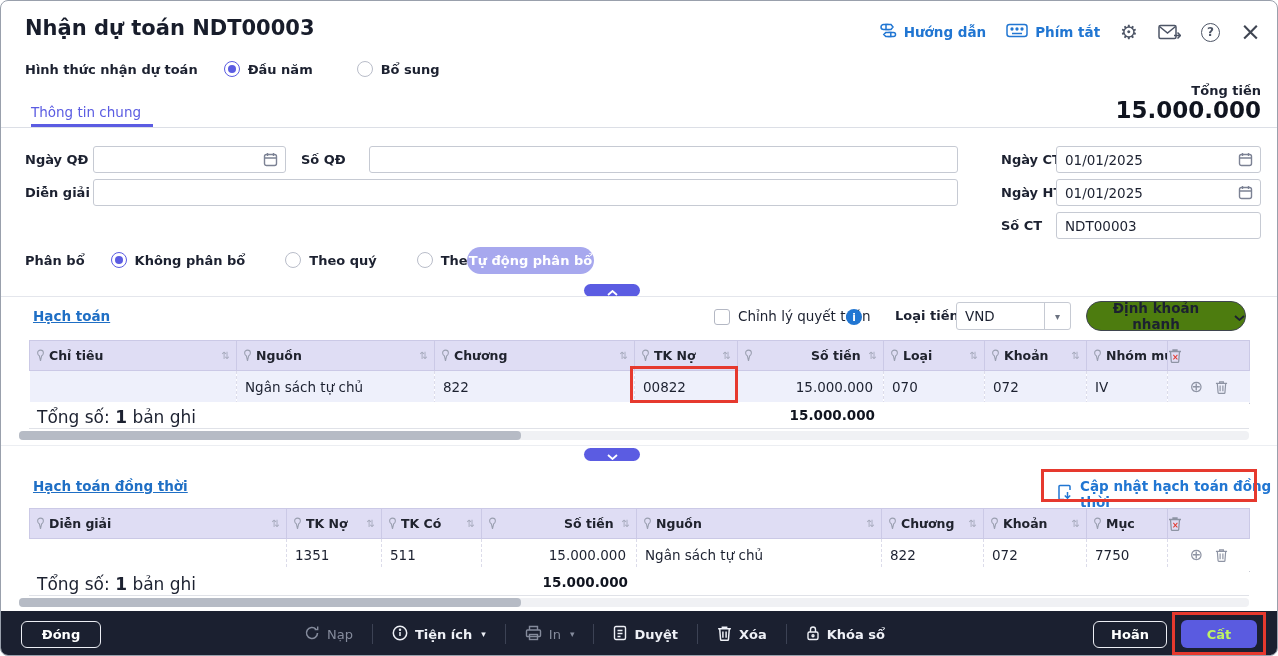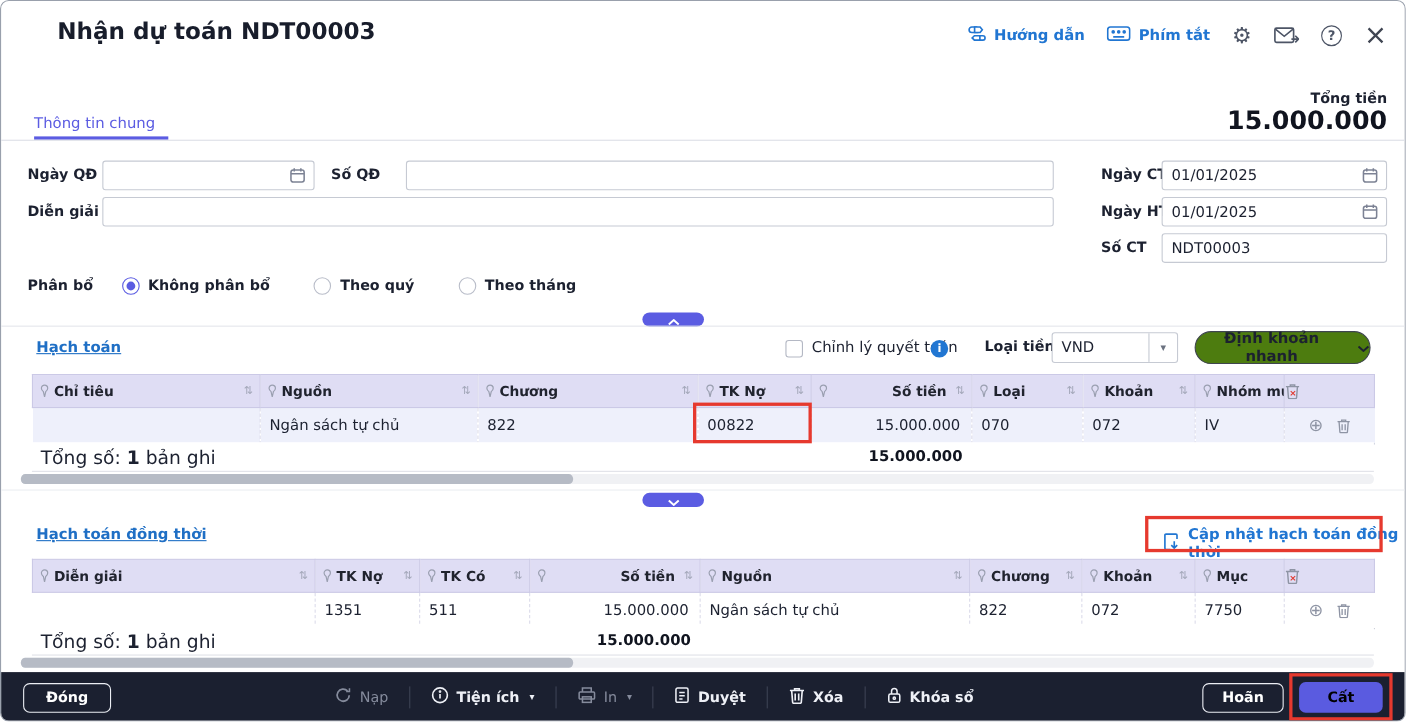--- a/index.html
+++ b/index.html
@@ -8,7 +8,7 @@
             border:1.5px solid #99a0ac; border-radius:8px; overflow:hidden; }
 
   
-  .page-title { position:absolute; left:24px; top:15px; font-size:21px; font-weight:800; color:#181d2b;margin-left:27px; }
+  .page-title { position:absolute; left:24px; top:15px; font-size:21px; font-weight:800; color:#181d2b; }
   .header-actions { position:absolute; right:16px; top:18px; height:26px; display:flex; align-items:center; gap:20px; }
   .hlink { display:flex; align-items:center; gap:7px; color:#2176d2; font-size:13.5px; font-weight:700; cursor:pointer; }
   .hicon { color:#4d5566; display:flex; align-items:center; cursor:pointer; }

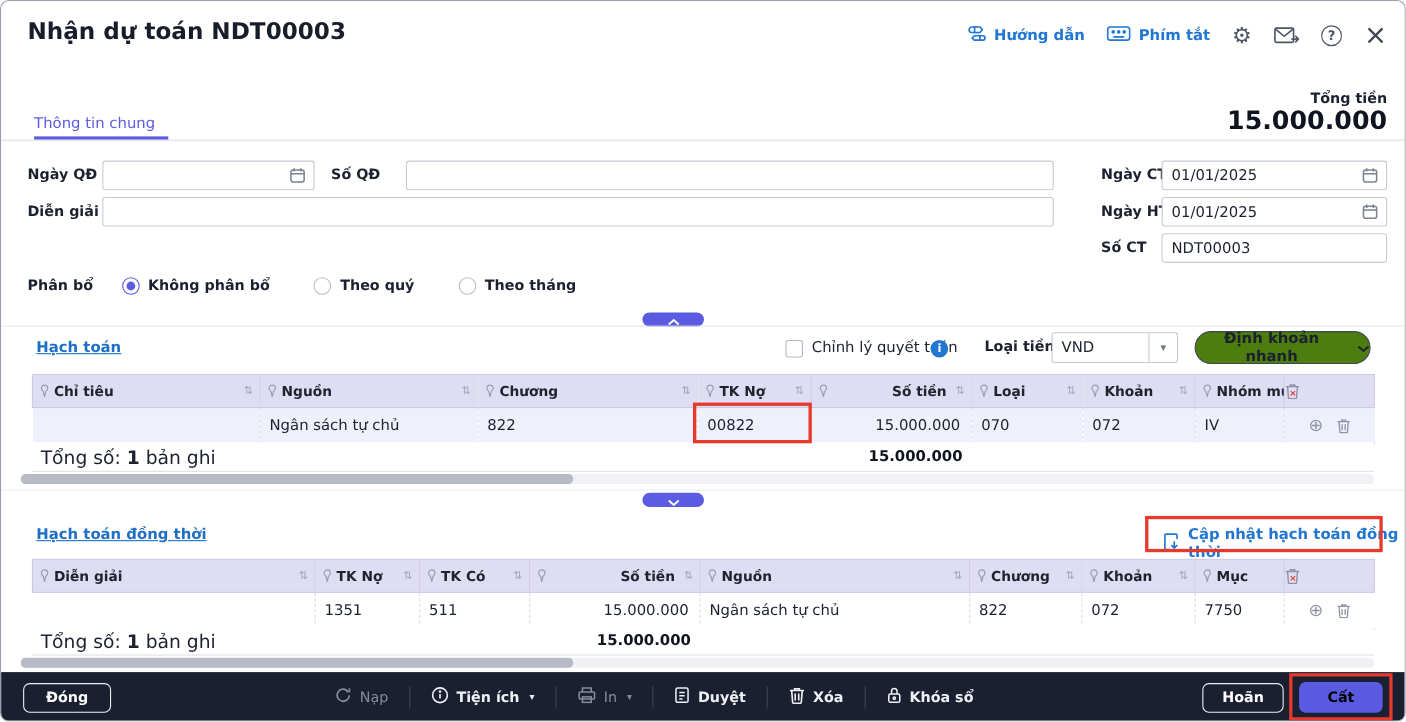--- a/index.html
+++ b/index.html
@@ -164,6 +164,17 @@
       </span>
   </div>
 
+  <div class="radio-row">
+    <span class="bold-label">Hình thức nhận dự toán</span>
+    <span class="radio sel" style="margin-left:26px">
+        <span class="dot"></span>
+      </span>
+    <span class="radio-label">Đầu năm</span>
+    <span class="radio" style="margin-left:44px">
+        <span class="dot"></span>
+      </span>
+    <span class="radio-label">Bổ sung</span>
+  </div>
 
   <div class="tab">Thông tin chung</div>
   <div class="tab-underline"></div>

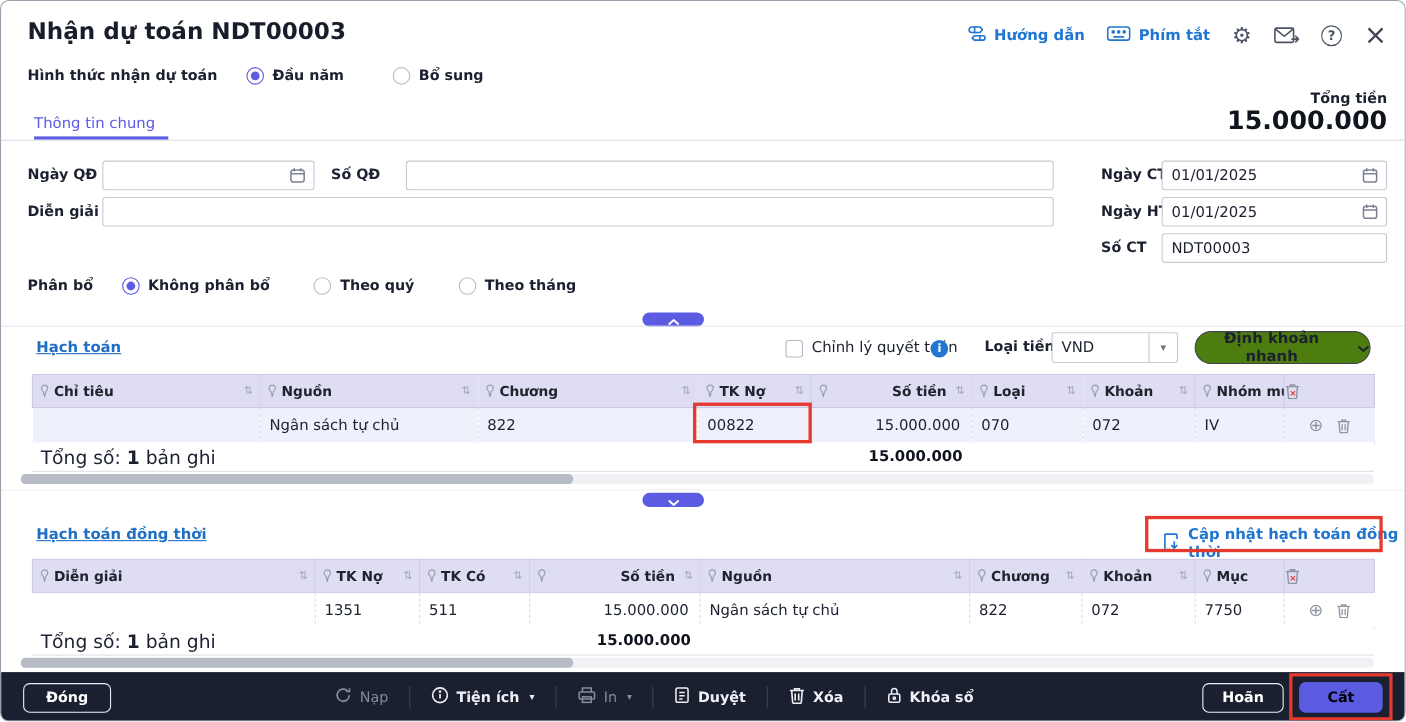--- a/index.html
+++ b/index.html
@@ -229,6 +229,7 @@
       </span>
     <span class="radio-label">Theo tháng</span>
   </div>
+  <button class="auto-btn">Tự động phân bổ</button>
 
   <div class="pill-btn" style="left:583px; top:283px;">
     <span>

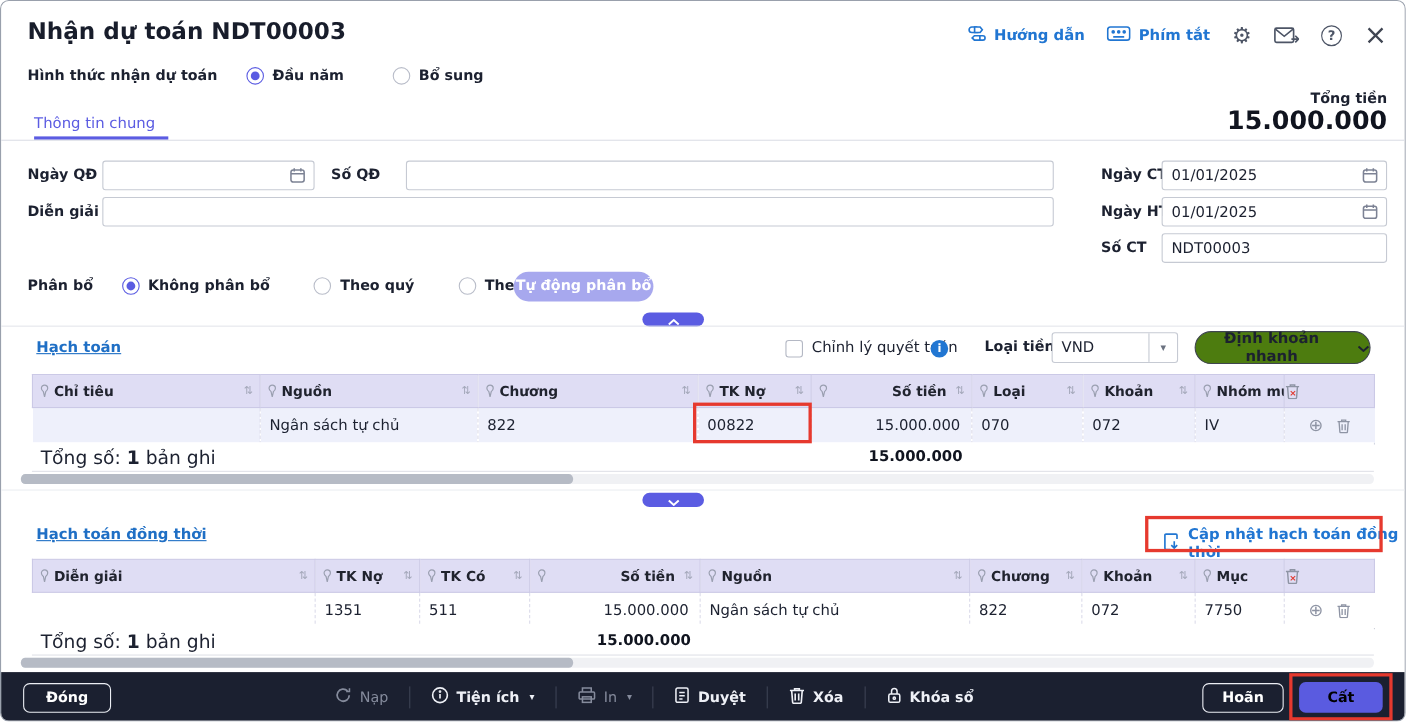--- a/index.html
+++ b/index.html
@@ -109,7 +109,7 @@
   .btn-dong { left:20px; top:10px; width:80px; }
   .btn-hoan { left:1092px; top:10px; width:74px; }
   .btn-cat { position:absolute; left:1180px; top:9px; width:76px; height:28px; border:none; border-radius:6px;
-             background:#5a5be0; color:#000000; font-size:13px; font-weight:700; font-family:inherit; cursor:pointer; }
+             background:#5a5be0; color:#bef264; font-size:13px; font-weight:700; font-family:inherit; cursor:pointer; }
   .tool-group { position:absolute; left:284px; top:0; height:46px; display:flex; align-items:center; }
   .tool-item { display:flex; align-items:center; gap:7px; padding:0 19px; font-size:13px; cursor:pointer; white-space:nowrap; }
   .tool-item.dim { color:#858b9c; } .tool-item.lit { color:#eef0f6; font-weight:700;align-items:center; }

